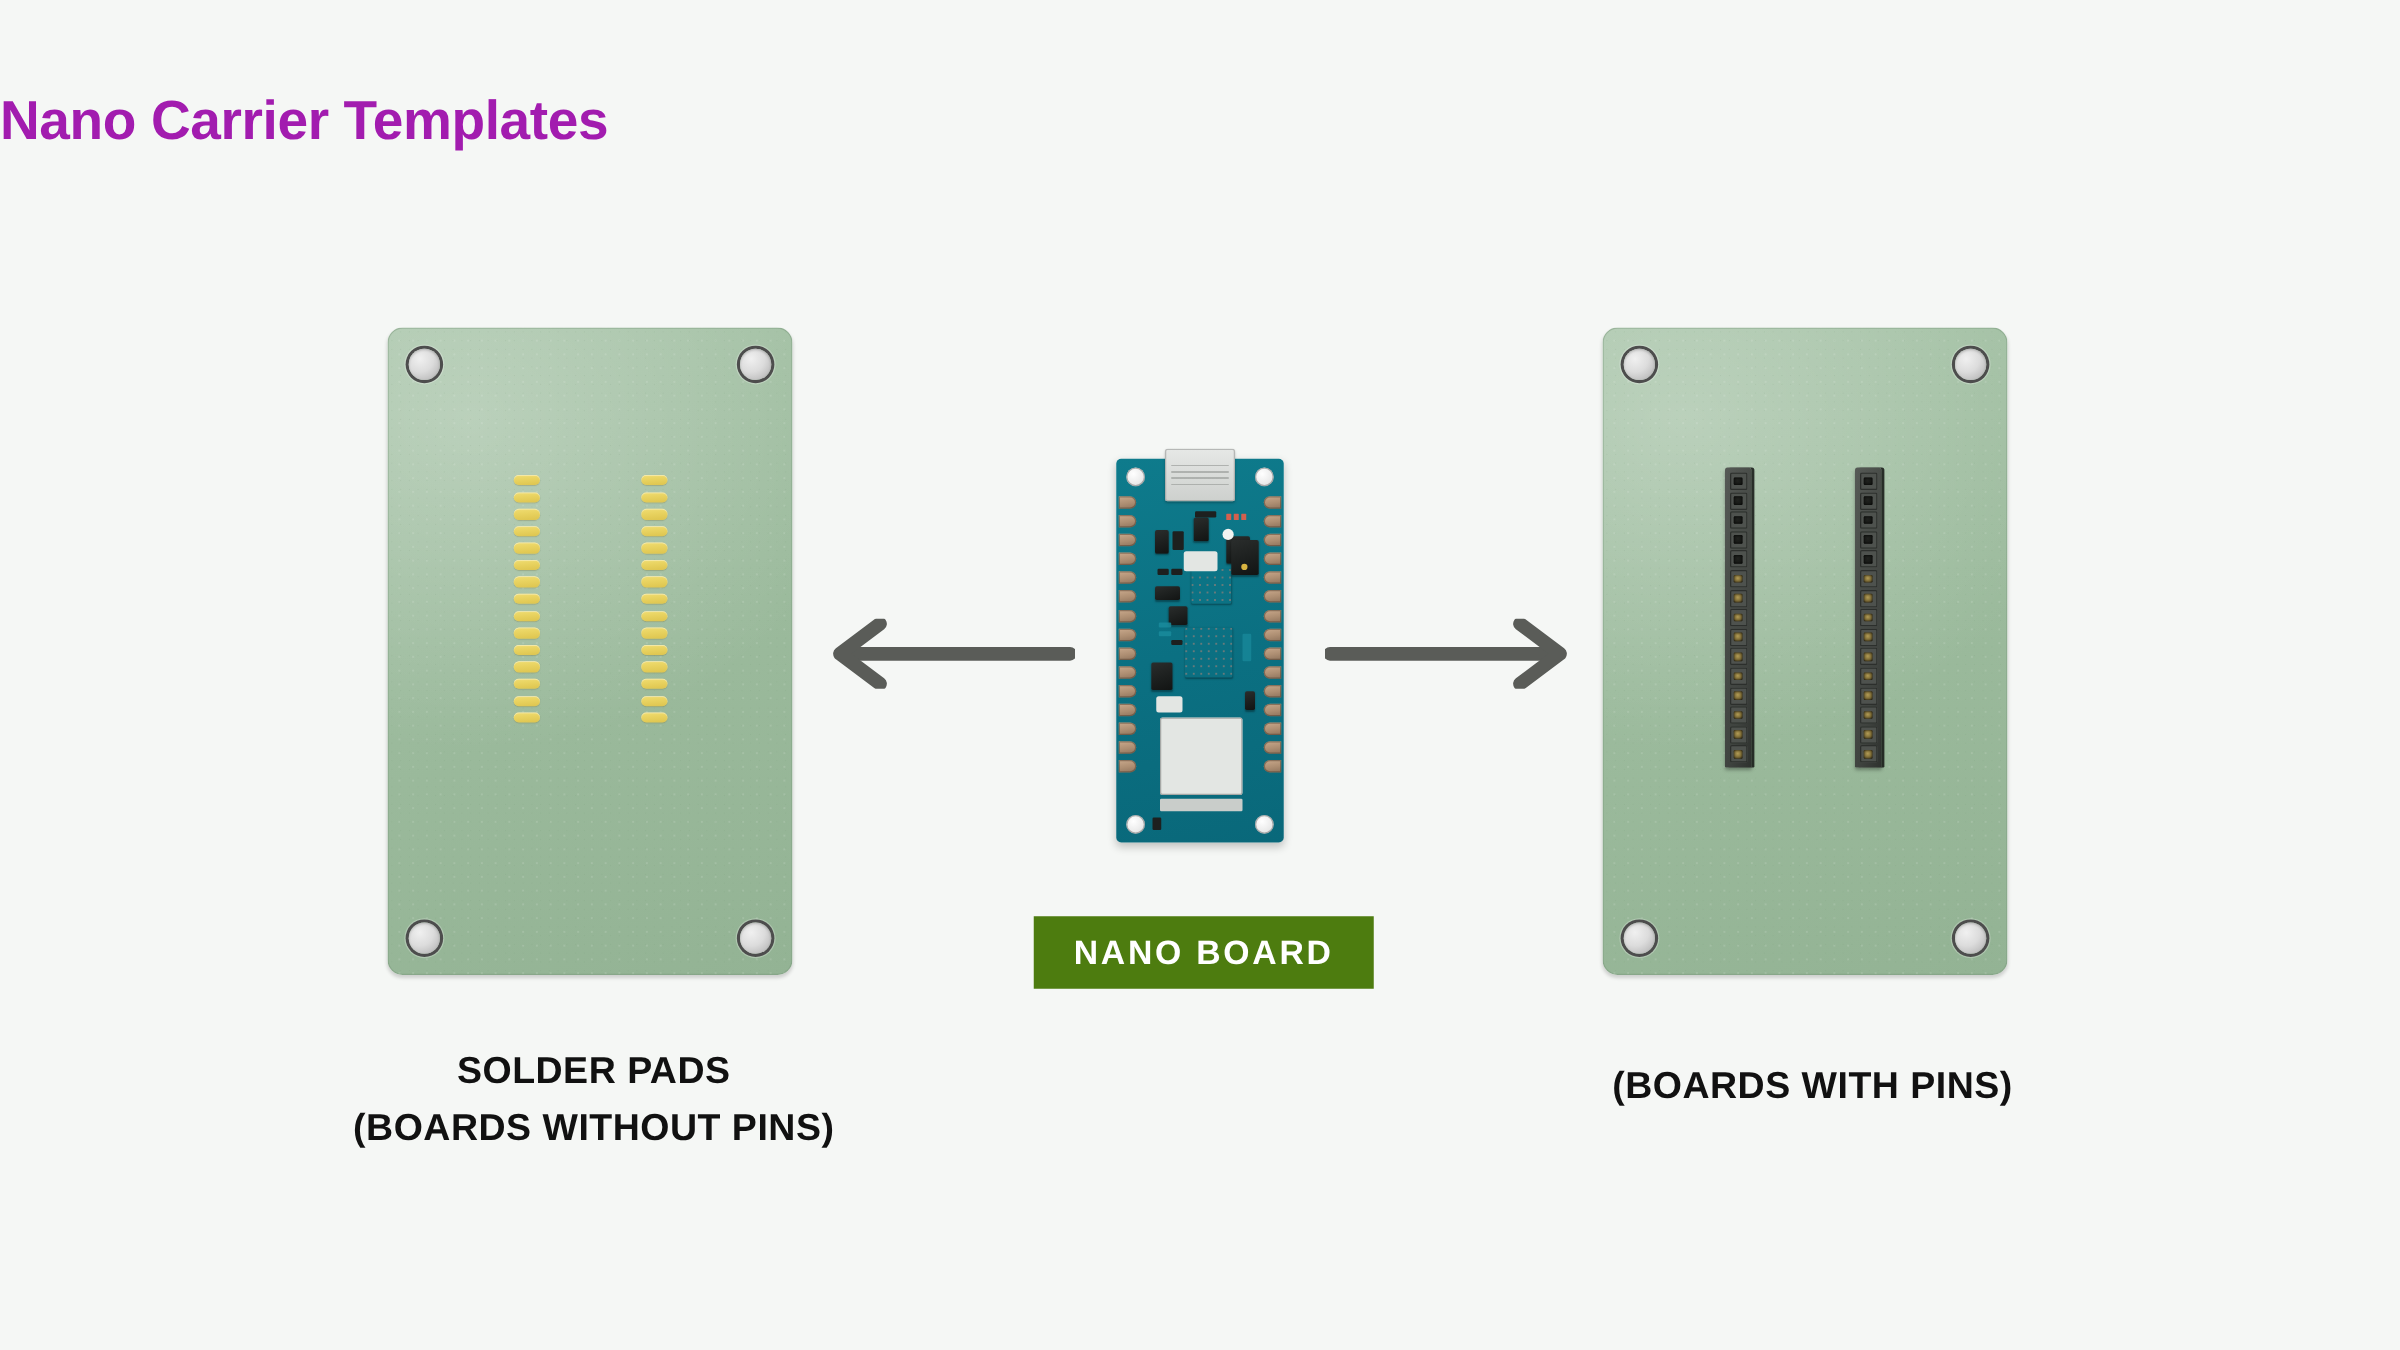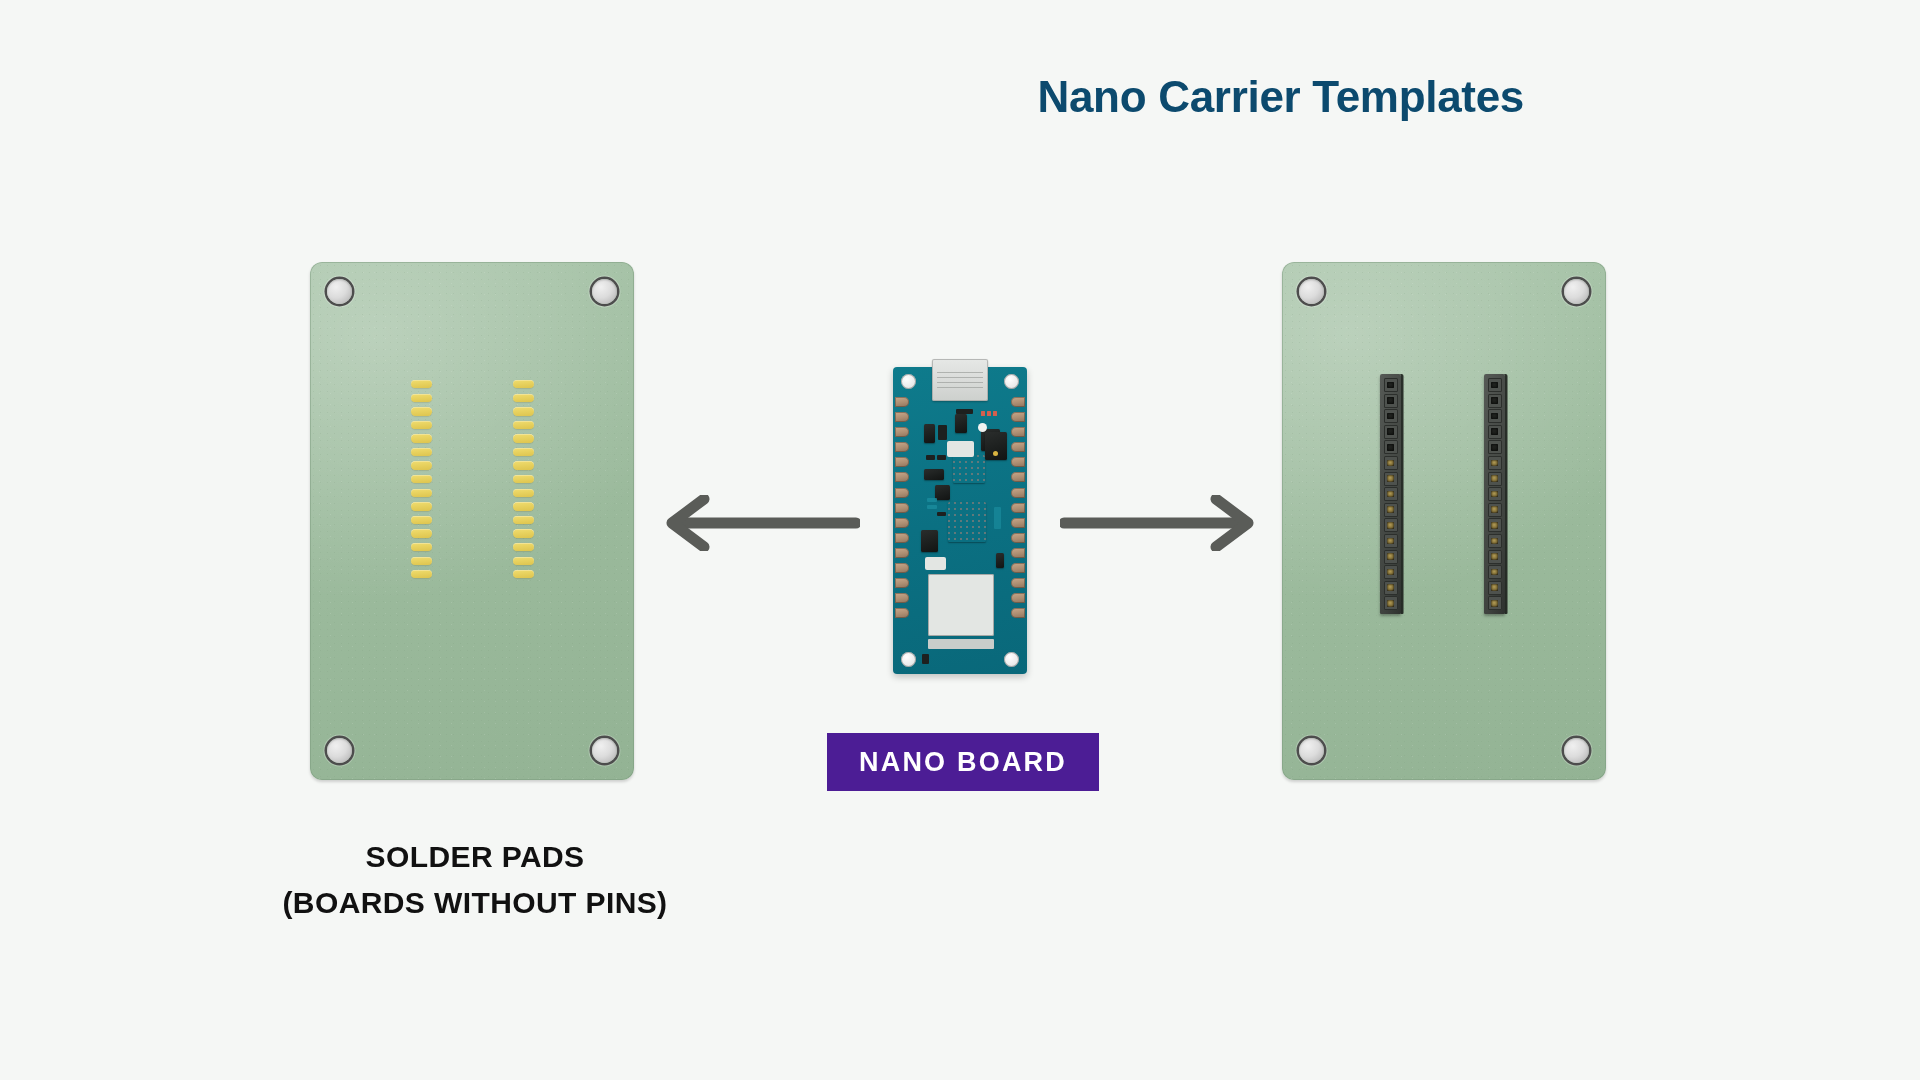--- a/index.html
+++ b/index.html
@@ -24,11 +24,11 @@
     top: 72px;
     left: 0;
     width: 1524px;
-    text-align: right;
+    text-align: left;
     font-size: 44px;
     font-weight: bold;
     letter-spacing: -0.3px;
-    color: #0c4a6e;
+    color: #a21caf;
   }
 
   

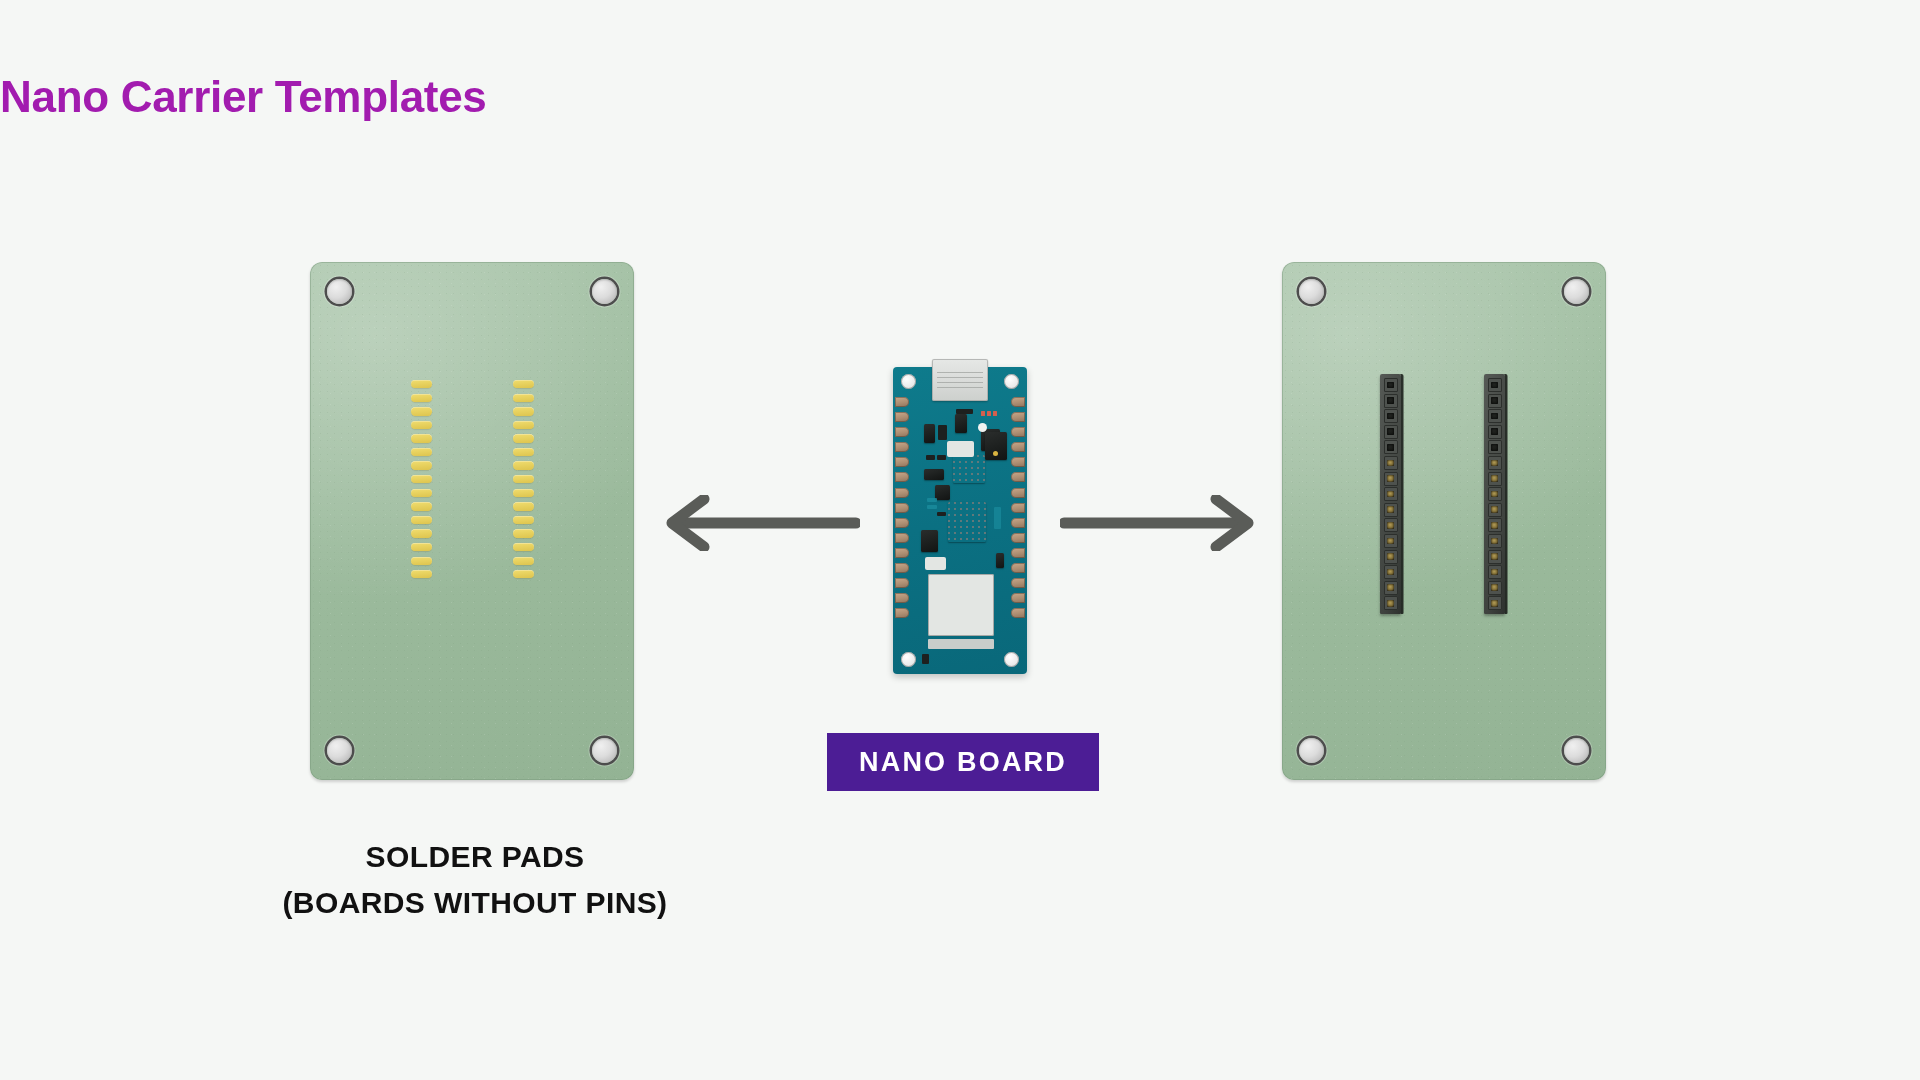--- a/index.html
+++ b/index.html
@@ -253,7 +253,7 @@
     top: 733px;
     width: 272px;
     height: 58px;
-    background: #4c1d95;
+    background: #4d7c0f;
     display: flex;
     align-items: center;
     justify-content: center;

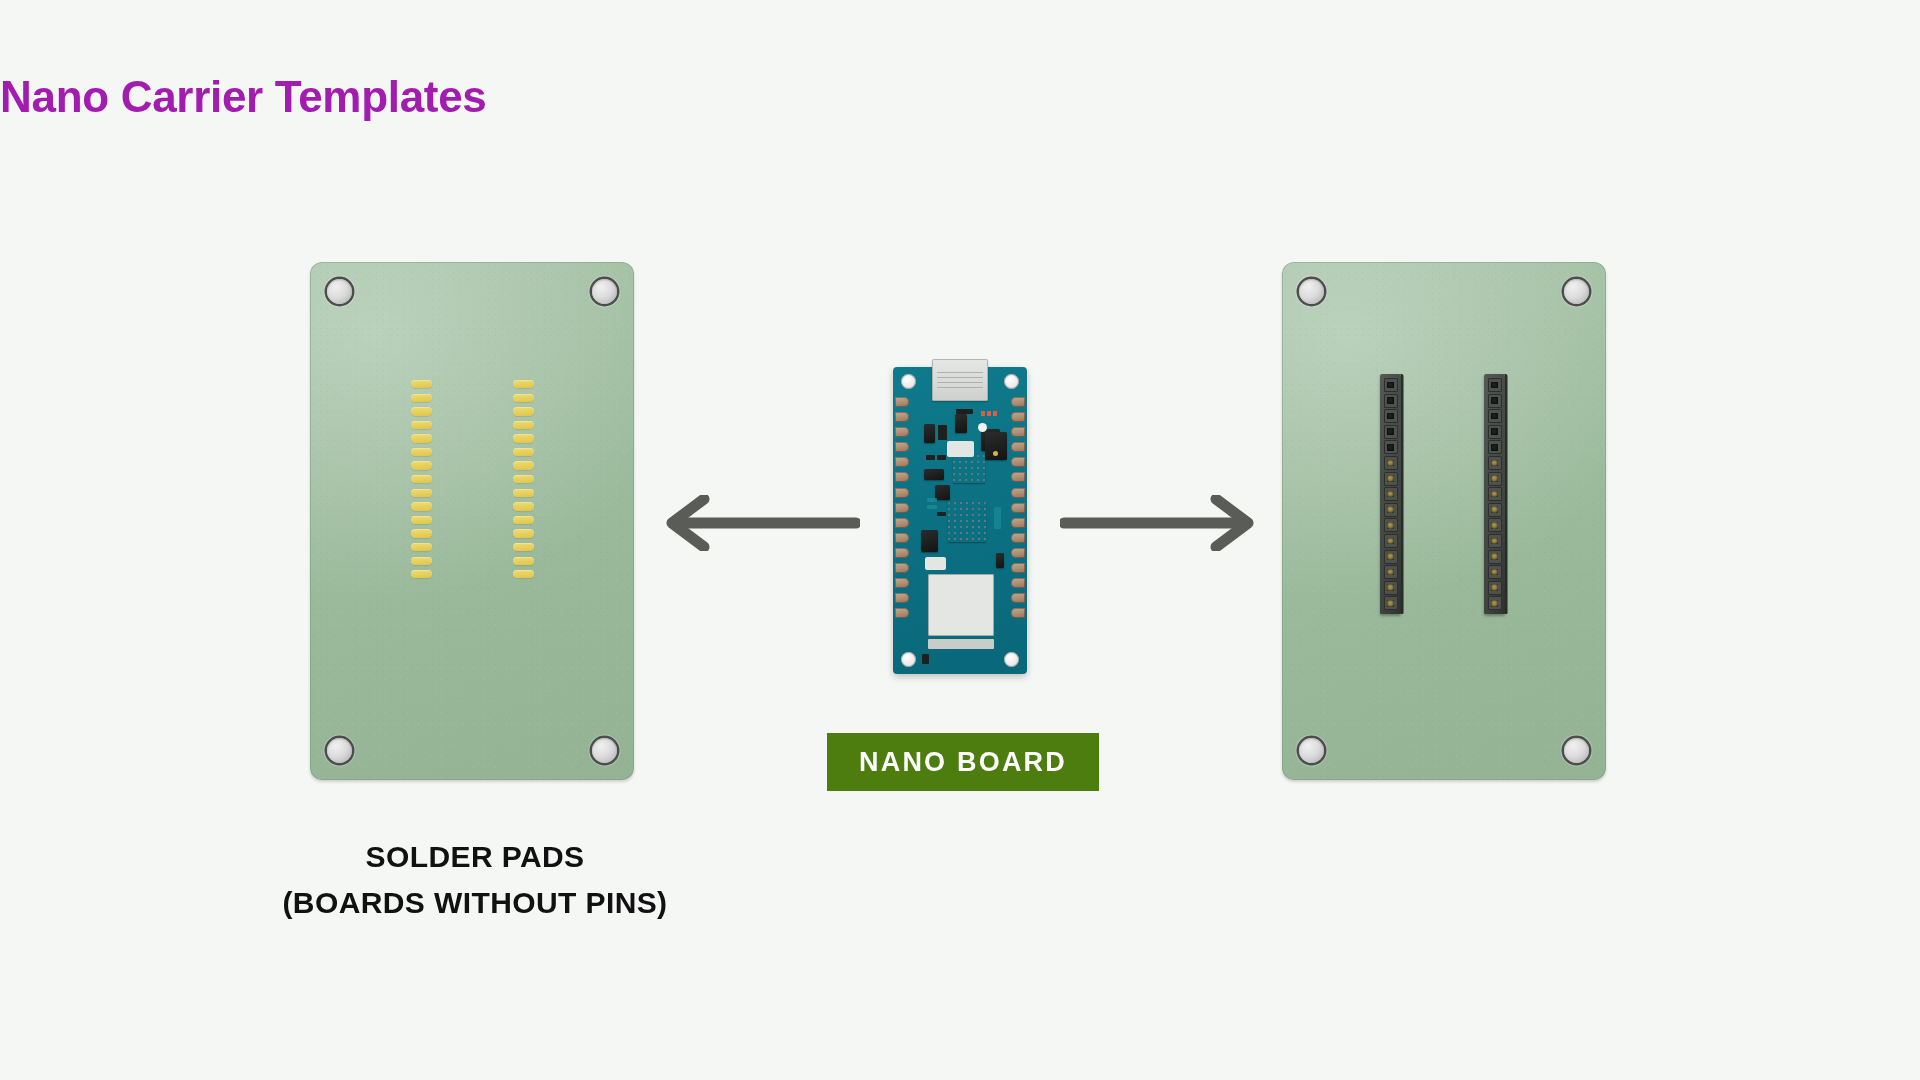--- a/index.html
+++ b/index.html
@@ -488,6 +488,7 @@
 </div>
 
 <div id="caption-right" class="caption">
+  <span class="cap-sub">(BOARDS WITH PINS)</span>
 </div>
 
 </body></html>

